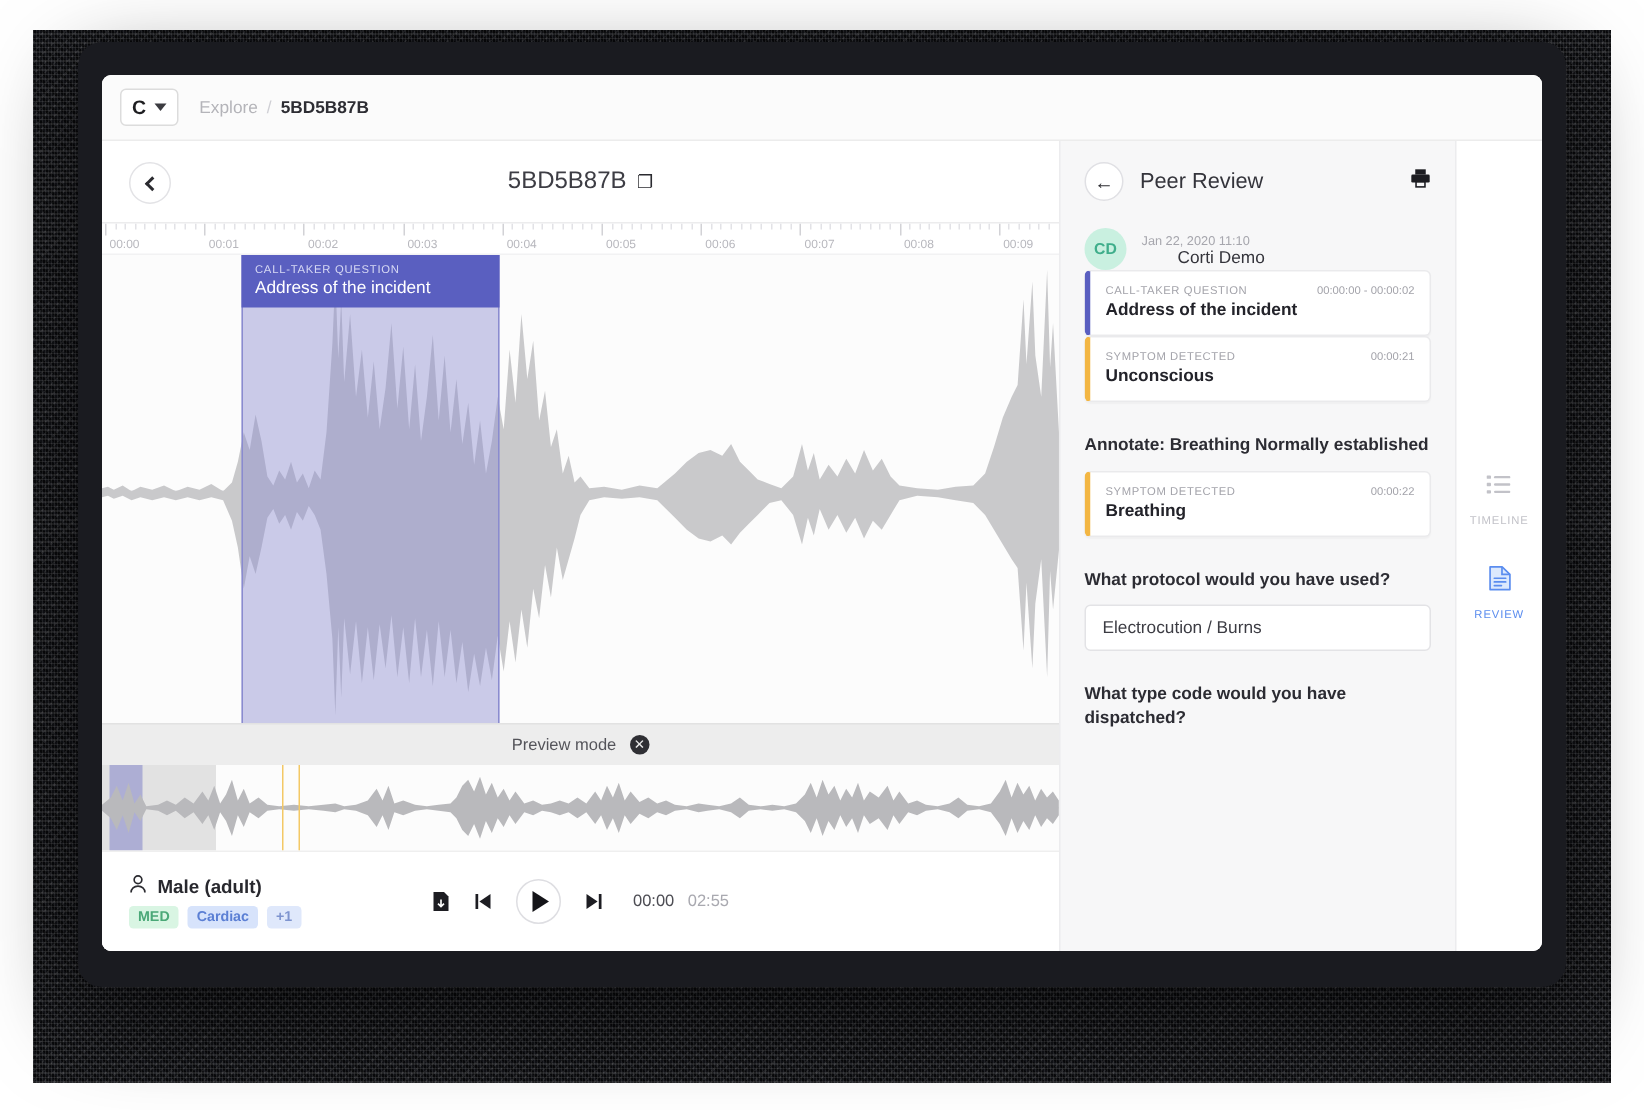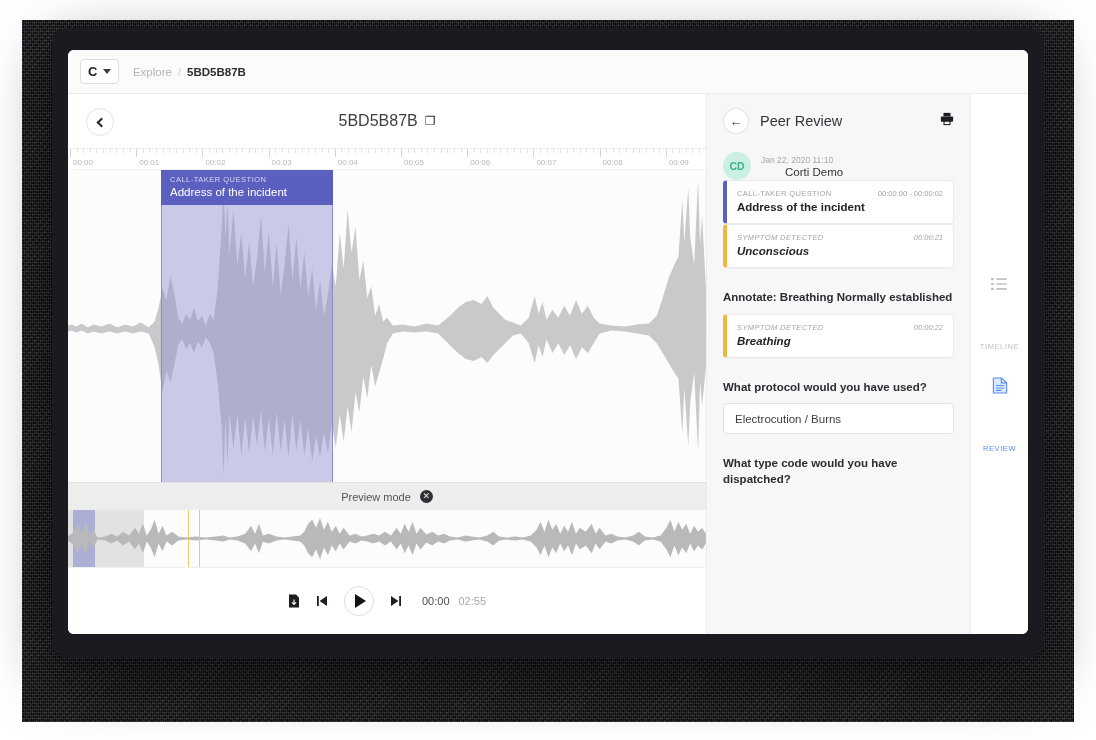--- a/index.html
+++ b/index.html
@@ -206,7 +206,7 @@
     cursor:pointer;
   }
   .ann-card.blue  { border-left-color:#5a5fc0; }
-  .ann-card.amber { border-left-color:#f3b643;font-style:italic; }
+  .ann-card.amber { border-left-color:#f3b643; }
   .ann-top { display:flex; justify-content:space-between; align-items:baseline; gap:6px; }
   .ann-kind { font-size:7.5px; letter-spacing:.4px; color:#a3a3aa; text-transform:uppercase; }
   .ann-time { font-size:7.5px; color:#a3a3aa; white-space:nowrap; }

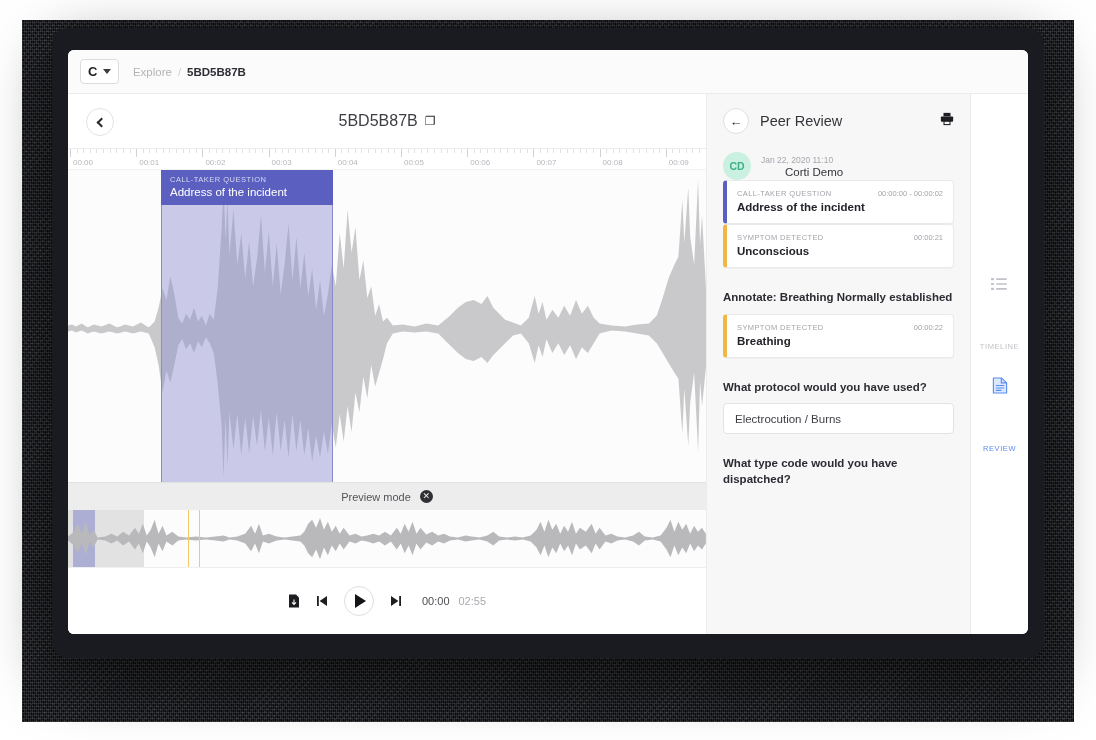--- a/index.html
+++ b/index.html
@@ -227,7 +227,7 @@
     gap: 26px;
   }
   .rail-item { display:flex; flex-direction:column; align-items:center; gap:6px; cursor:pointer; }
-  .rail-label { font-size:7.5px; letter-spacing:.6px;margin-top:40px; }
+  .rail-label { font-size:7.5px; letter-spacing:.6px; }
   .rail-item.inactive .rail-label { color:#c2c2c8; }
   .rail-item.active .rail-label { color:#5b8def; }
 </style>

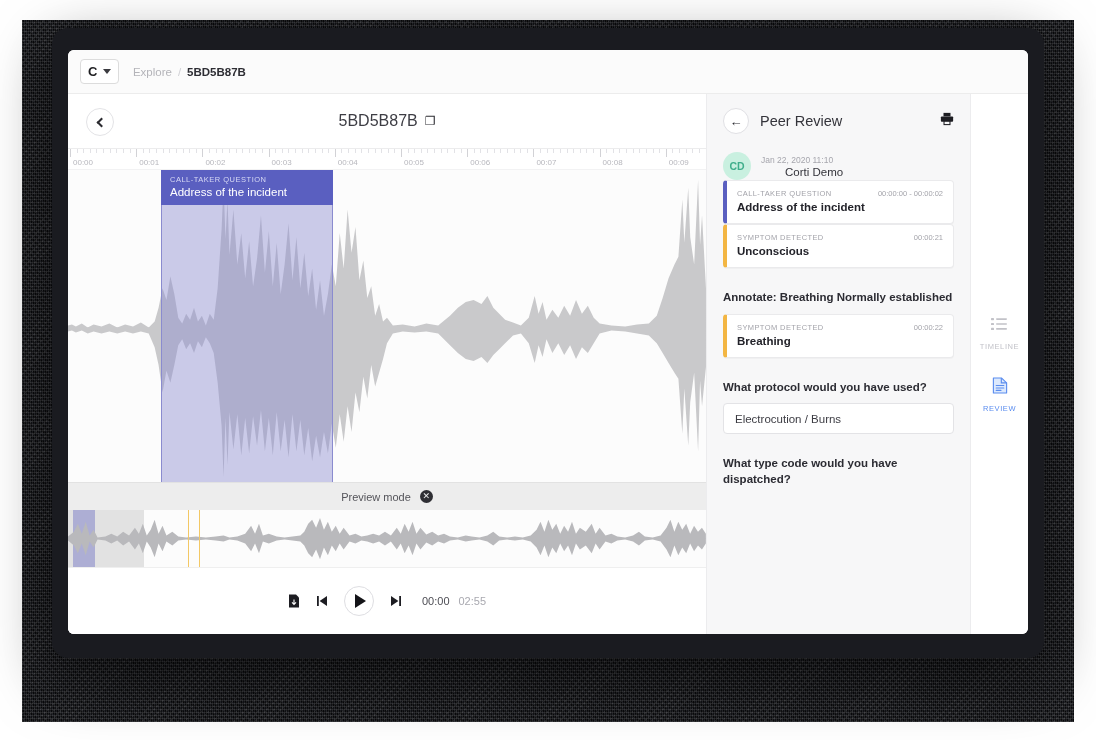--- a/index.html
+++ b/index.html
@@ -413,6 +413,22 @@
           </div>
 
         <div id="footer">
+          <div id="pt-block">
+            <div class="pt-name">
+              <span>
+                <svg width="12" height="13" viewBox="0 0 14 15" aria-hidden="true">
+                  <circle cx="7" cy="4" r="3" fill="none" stroke="#2b2b30" stroke-width="1.3"></circle>
+                  <path d="M1.6 14c0-3 2.4-5 5.4-5s5.4 2 5.4 5" fill="none" stroke="#2b2b30" stroke-width="1.3"></path>
+                </svg>
+              </span>
+              <span>Male (adult)</span>
+            </div>
+            <div class="tags">
+              <span class="tag med">MED</span>
+              <span class="tag card">Cardiac</span>
+              <span class="tag more">+1</span>
+            </div>
+          </div>
 
           <div id="controls">
             <span class="ctl">

